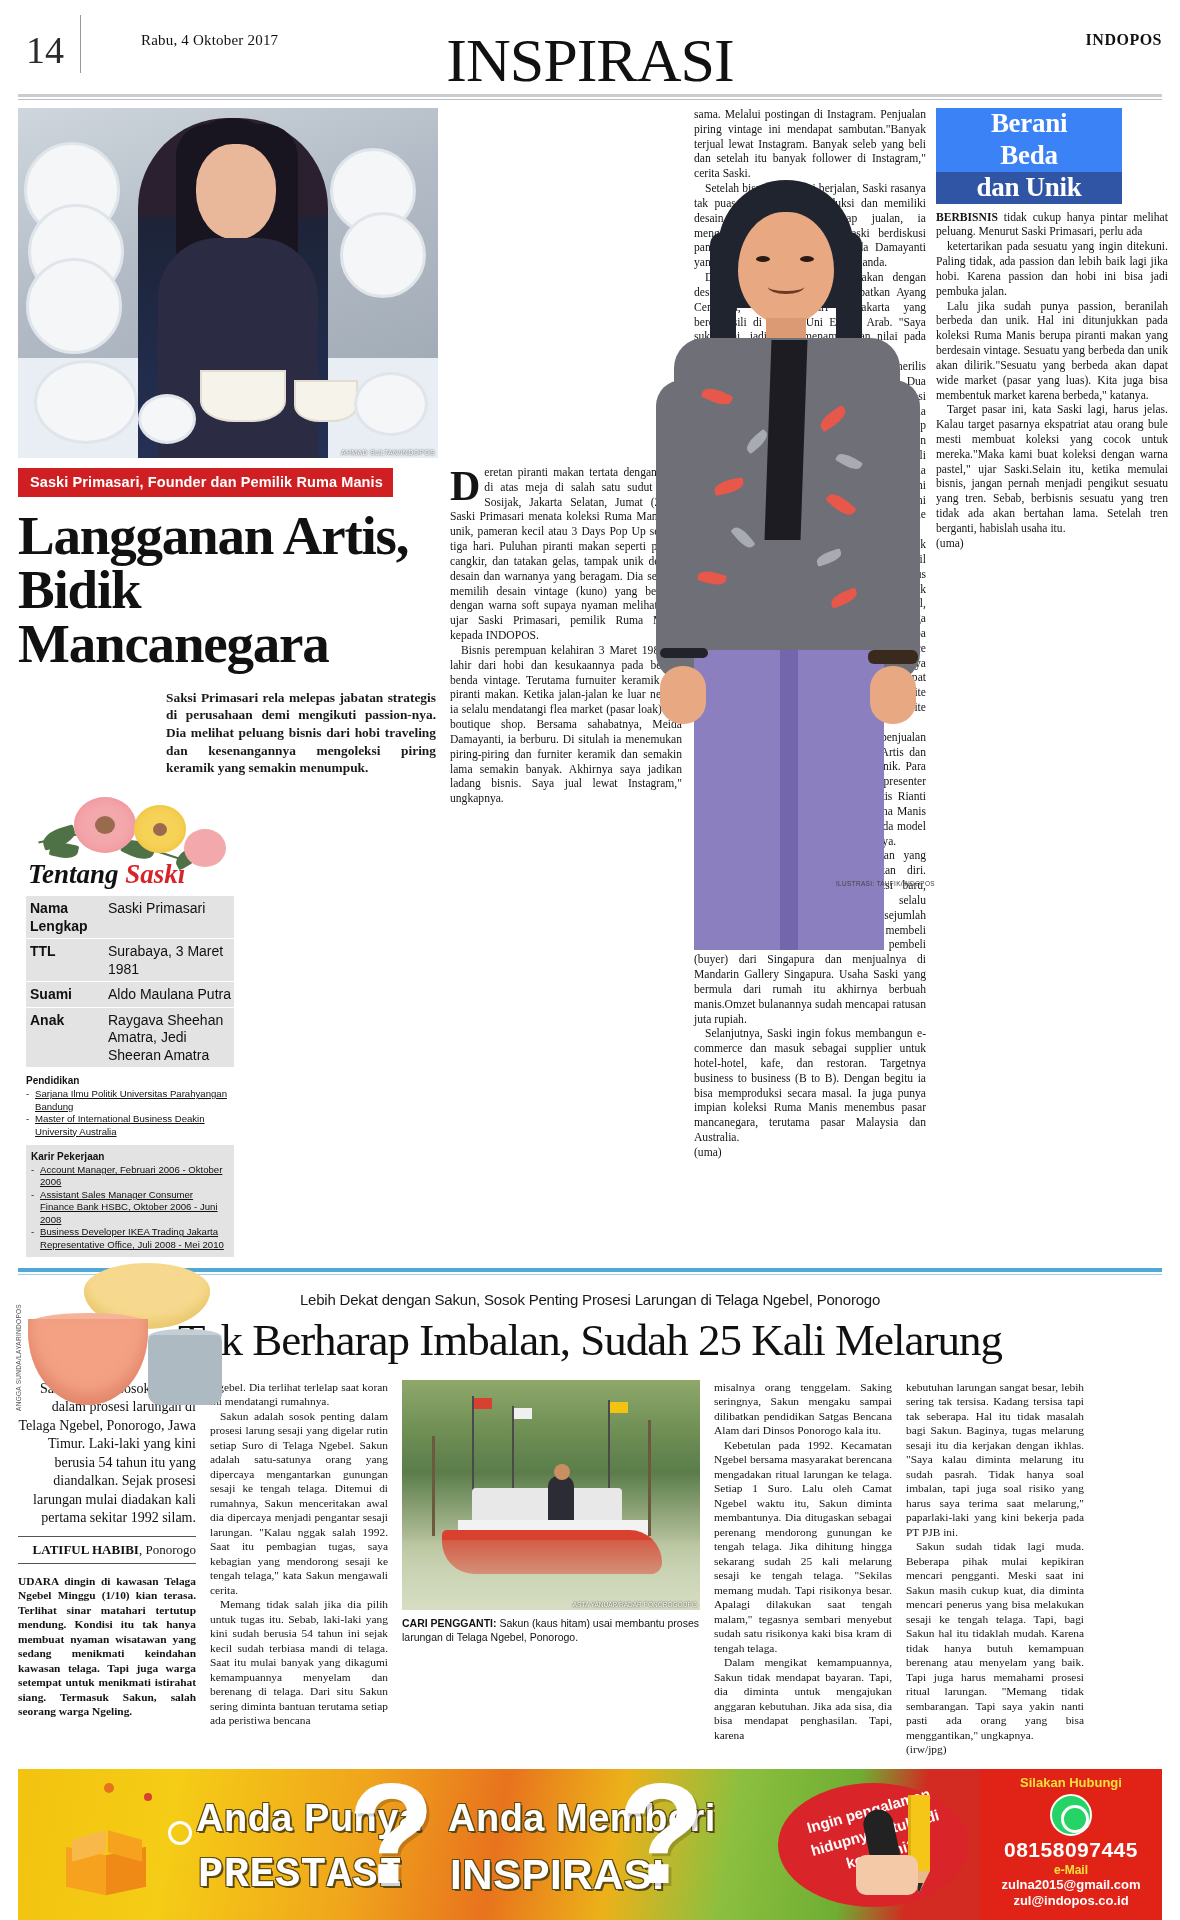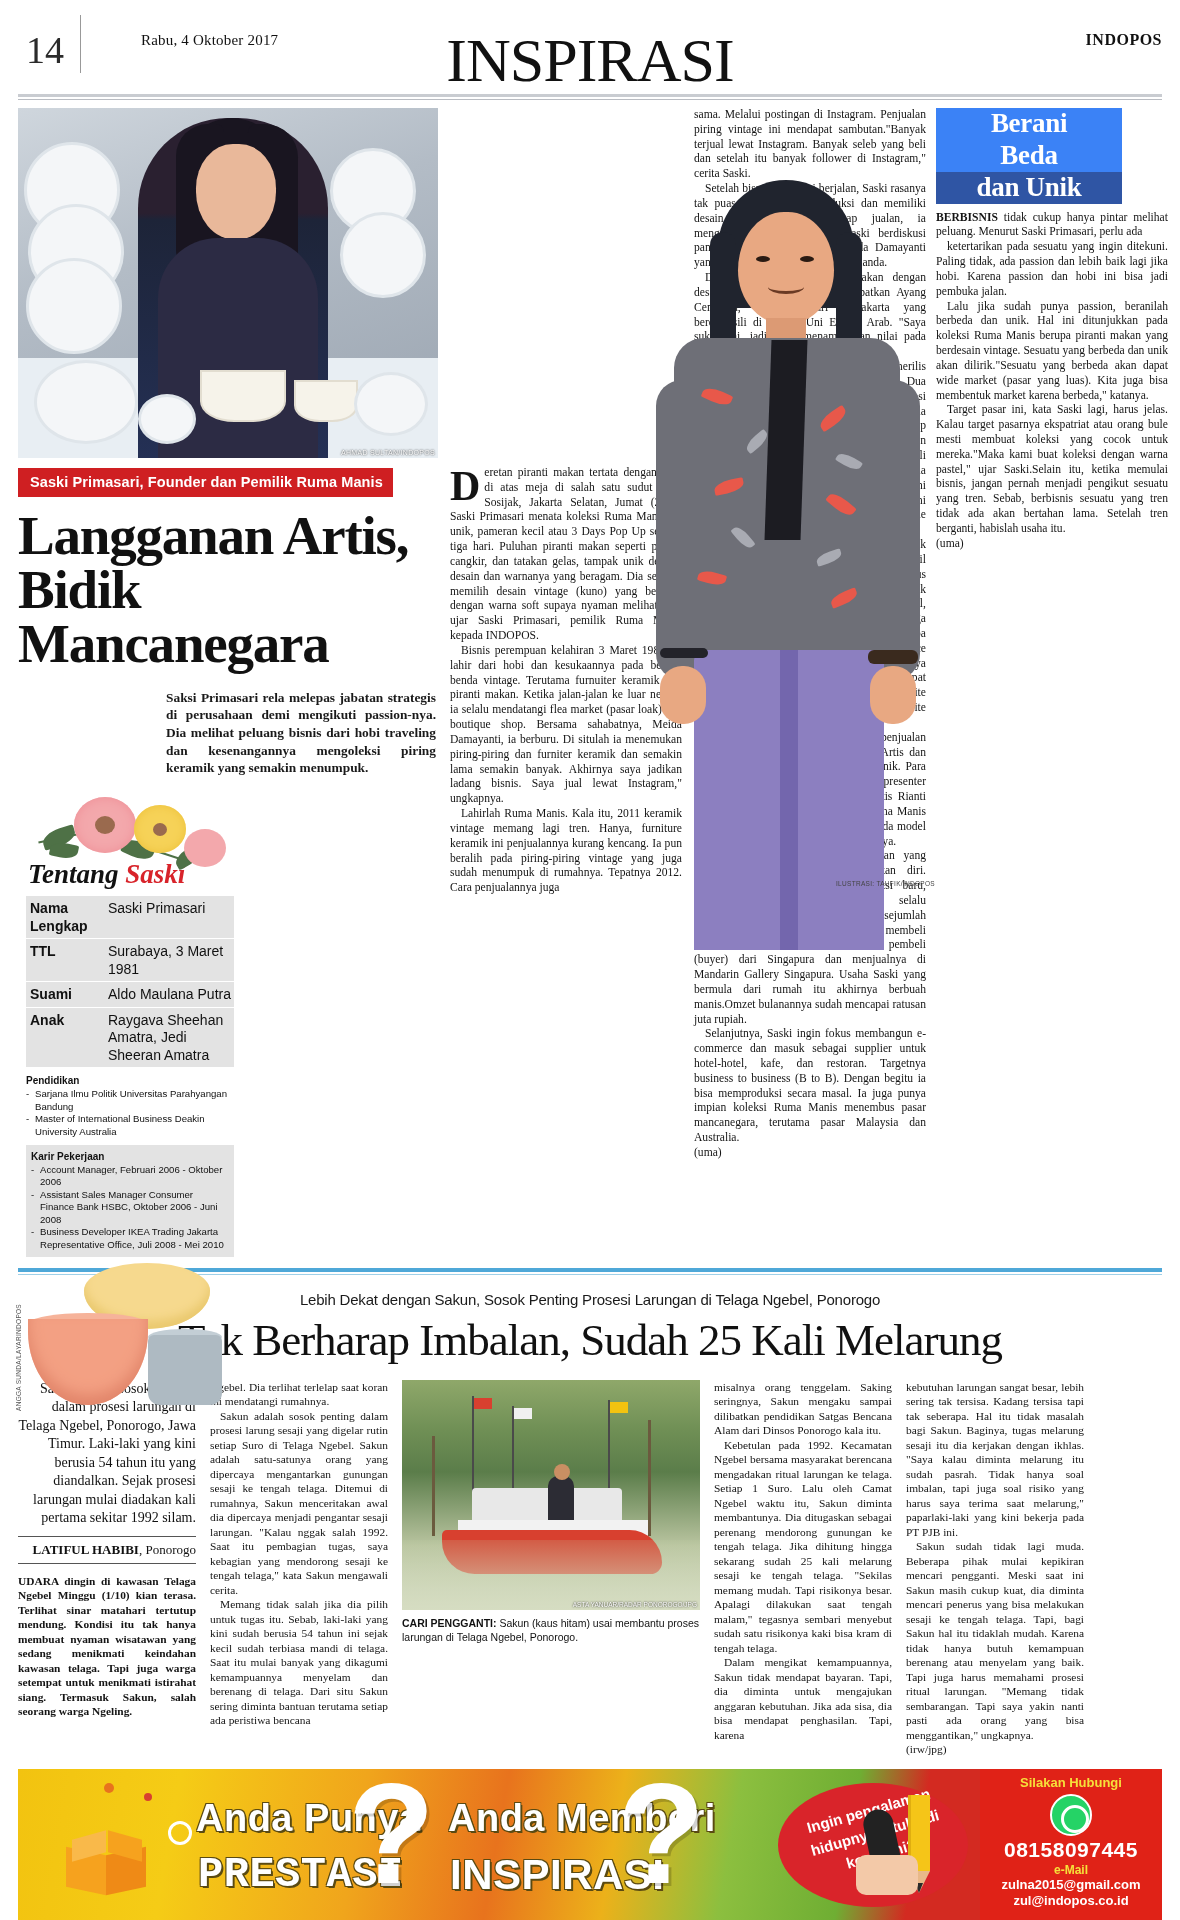--- a/index.html
+++ b/index.html
@@ -409,7 +409,6 @@
       <div class="mid-text bodycol" style="margin-top:358px;">
         <p class="dropcapP noindent">Deretan piranti makan tertata dengan apik di atas meja di salah satu sudut Kafe Sosijak, Jakarta Selatan, Jumat (29/9). Saski Primasari menata koleksi Ruma Manis itu unik, pameran kecil atau 3 Days Pop Up selama tiga hari. Puluhan piranti makan seperti piring, cangkir, dan tatakan gelas, tampak unik dengan desain dan warnanya yang beragam. Dia sengaja memilih desain vintage (kuno) yang berbeda dengan warna soft supaya nyaman melihatnya," ujar Saski Primasari, pemilik Ruma Manis kepada INDOPOS.</p>
         <p>Bisnis perempuan kelahiran 3 Maret 1981 ini lahir dari hobi dan kesukaannya pada benda-benda vintage. Terutama furnuiter keramik dan piranti makan. Ketika jalan-jalan ke luar negeri, ia selalu mendatangi flea market (pasar loak) dan boutique shop. Bersama sahabatnya, Meida Damayanti, ia berburu. Di situlah ia menemukan piring-piring dan furniter keramik dan semakin lama semakin banyak. Akhirnya saya jadikan ladang bisnis. Saya jual lewat Instagram," ungkapnya.</p>
-        <p>Lahirlah Ruma Manis. Kala itu, 2011 keramik vintage memang lagi tren. Hanya, furniture keramik ini penjualannya kurang kencang. Ia pun beralih pada piring-piring vintage yang juga sudah menumpuk di rumahnya. Tepatnya 2012. Cara penjualannya juga</p>
       </div>
     </div>
 

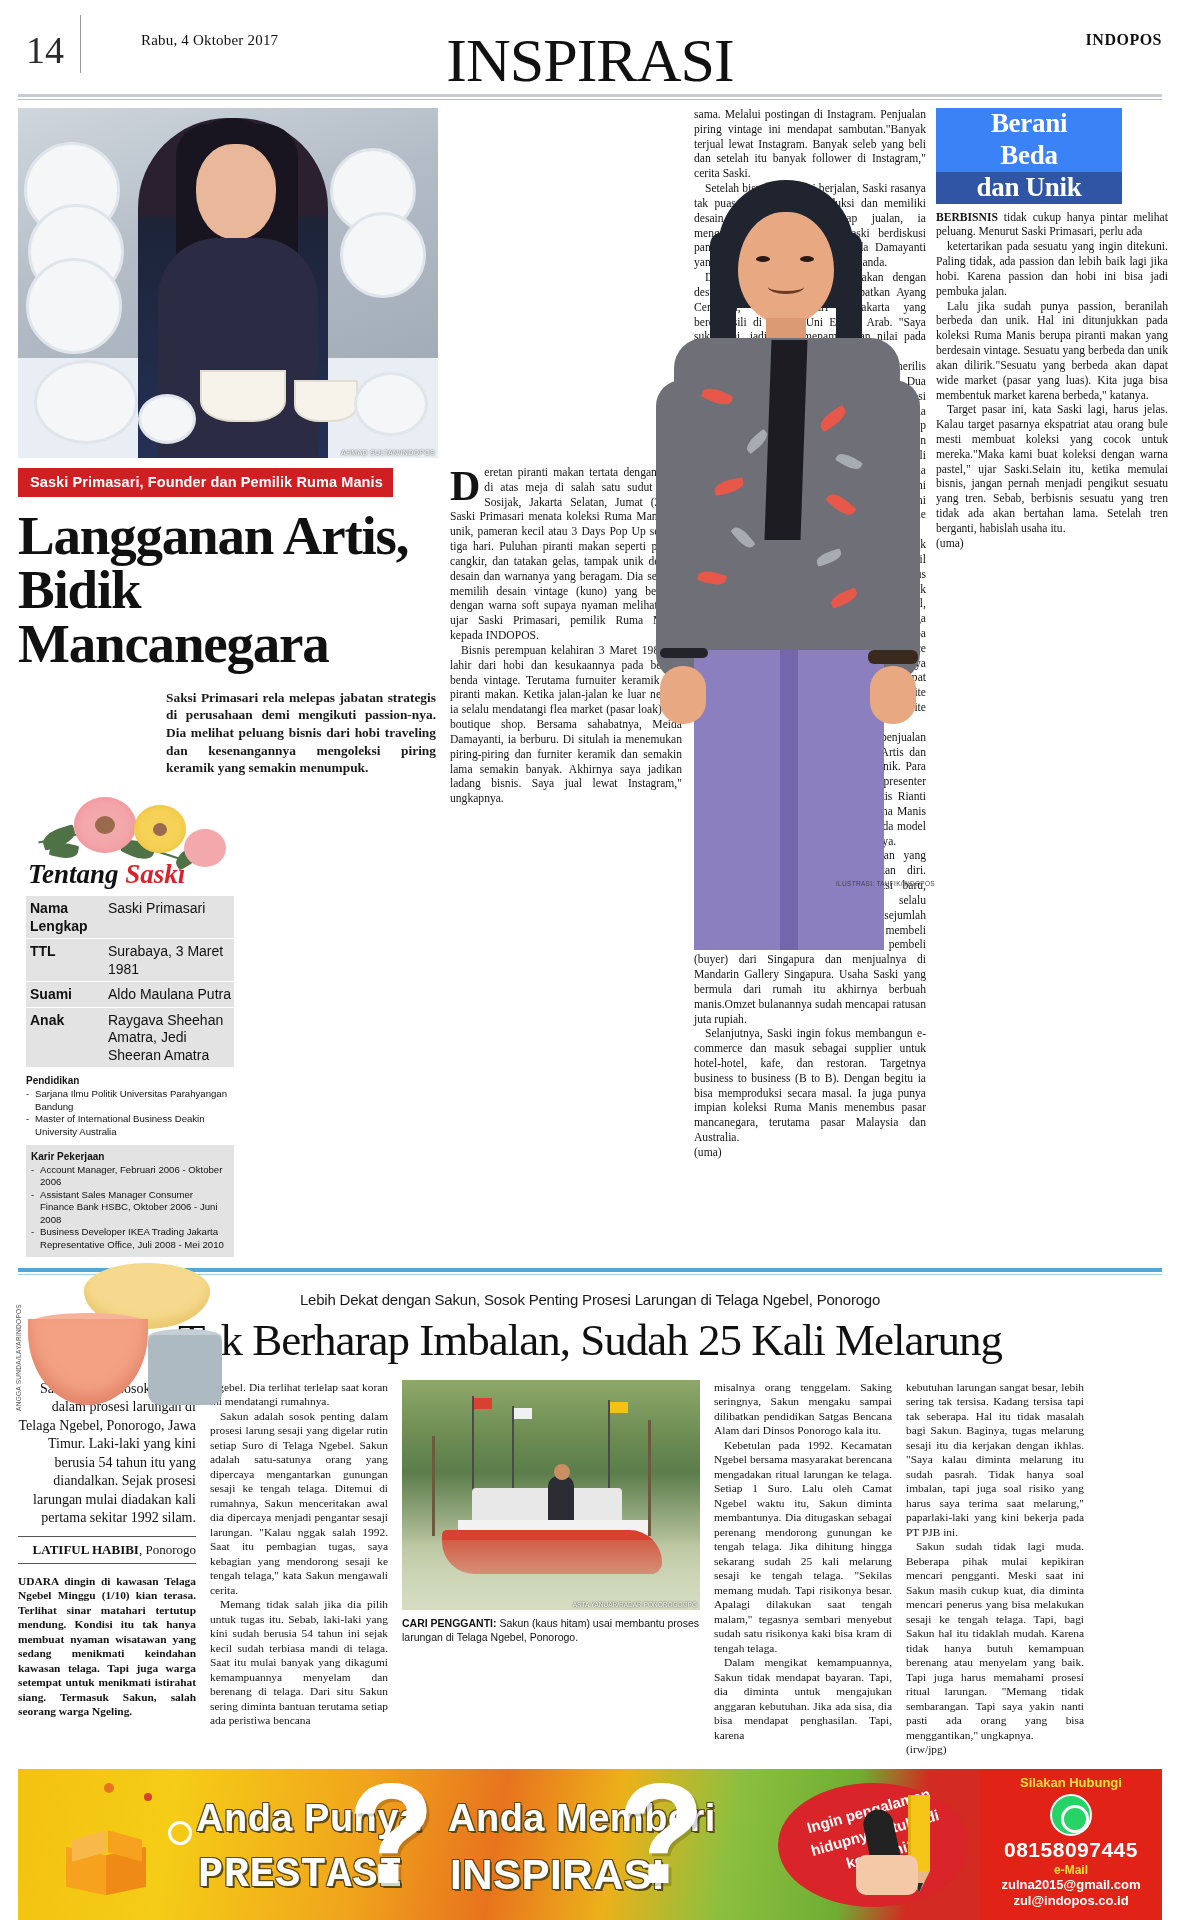--- a/index.html
+++ b/index.html
@@ -120,7 +120,7 @@
   .bio-block { margin-top: 7px; font-family:"Liberation Sans", sans-serif; font-size: 9.6px; line-height:1.3; }
   .bio-block.shade { background:#e3e3e3; padding: 5px 5px 6px 5px; }
   .bio-block h4 { font-size: 10px; margin-bottom: 1px; }
-  .bio-block ul { list-style: none; }
+  .bio-block ul { list-style: none; text-decoration: underline; }
   .bio-block li { position: relative; padding-left: 9px; }
   .bio-block li:before { content:"-"; position:absolute; left:0; }
 

